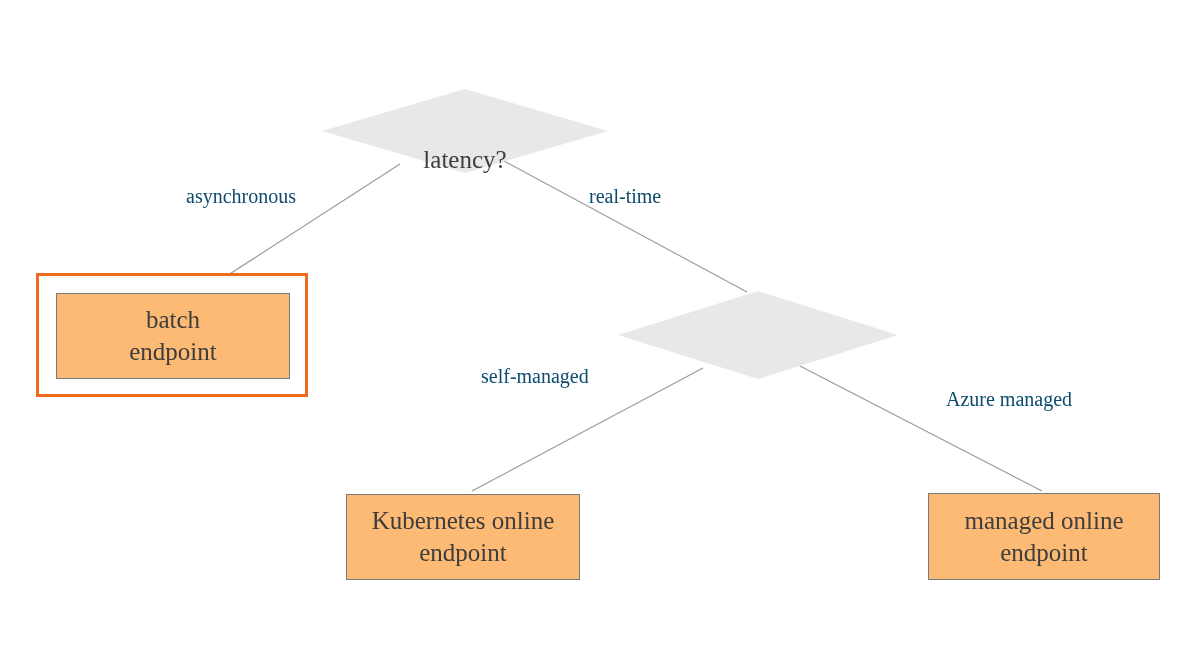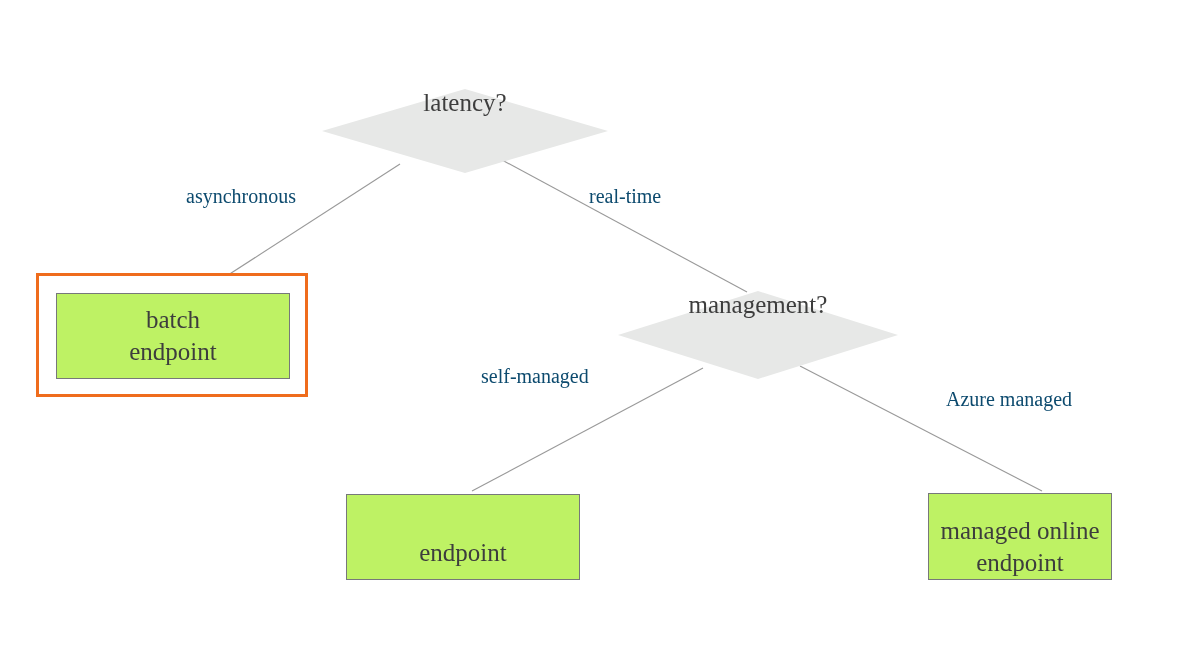--- a/index.html
+++ b/index.html
@@ -32,7 +32,7 @@
   .decision-node {
     position: absolute;
     display: flex;
-    align-items: flex-start;
+    align-items: flex-end;
     justify-content: center;
   }
   .decision-shape {

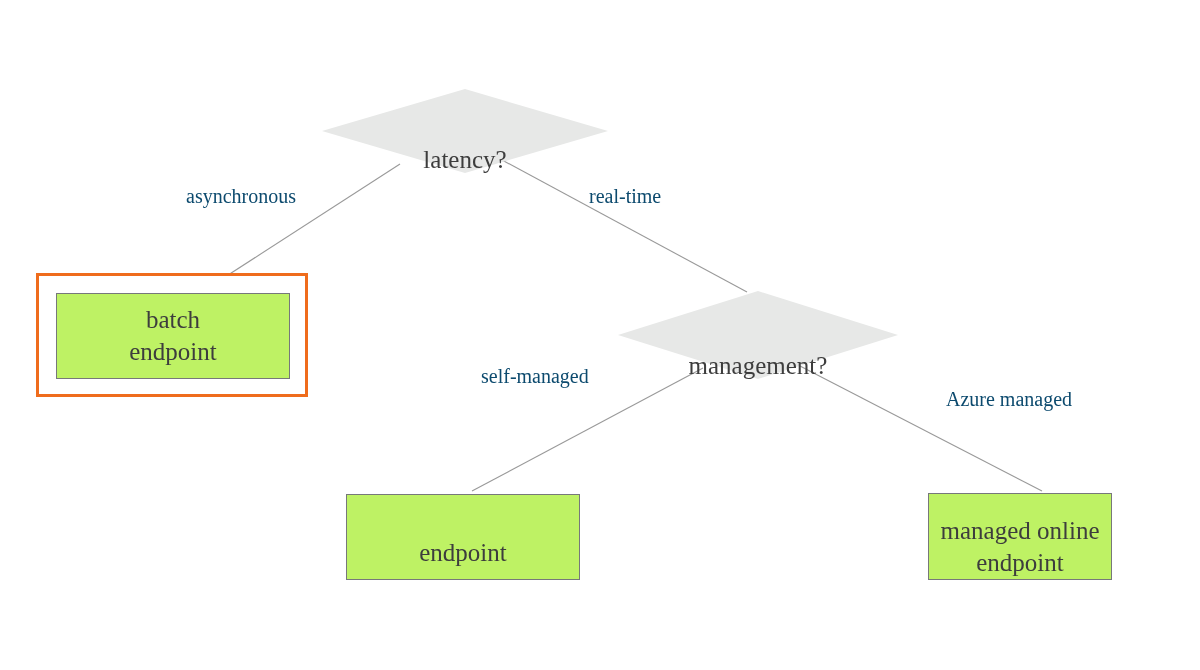--- a/index.html
+++ b/index.html
@@ -58,7 +58,7 @@
     position: absolute;
     box-sizing: border-box;
     border: 1px solid #77787a;
-    background: #bef264;
+    background: #fdba74;
     display: flex;
     align-items: center;
     justify-content: center;

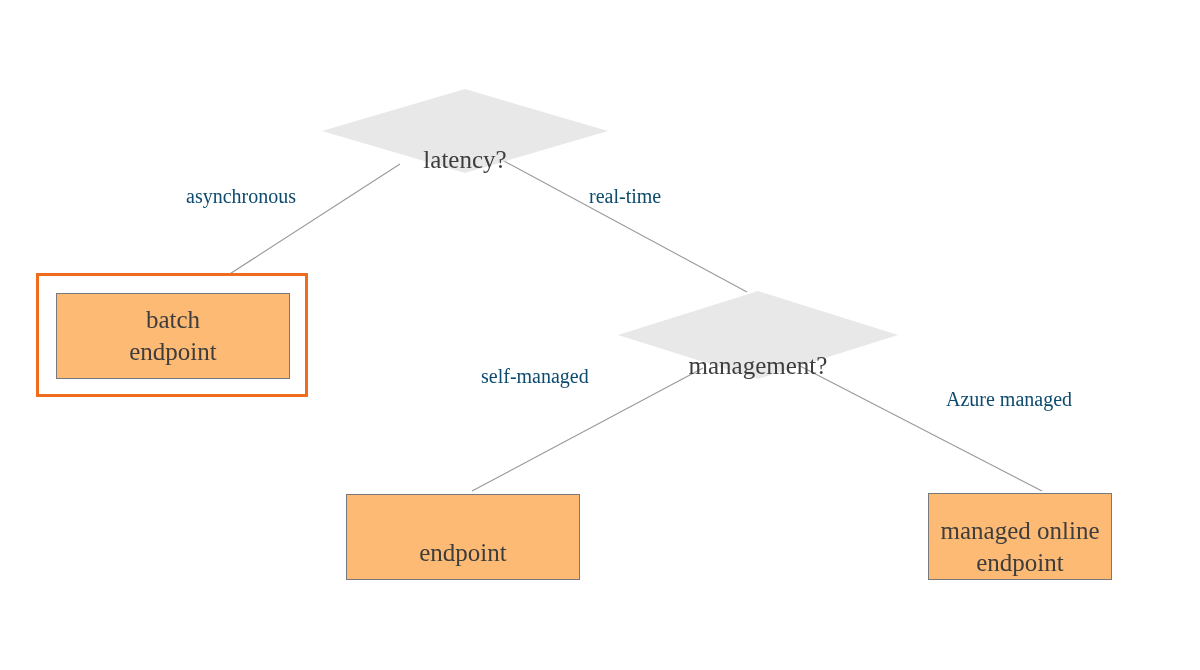--- a/index.html
+++ b/index.html
@@ -109,7 +109,6 @@
 
   <div class="decision-node" style="left:618px; top:291px; width:280px; height:88px;">
     <div class="decision-shape"></div>
-    <div class="decision-label">management?</div>
   </div>
 
   <div class="highlight-frame" style="left:36px; top:273px; width:272px; height:124px;">

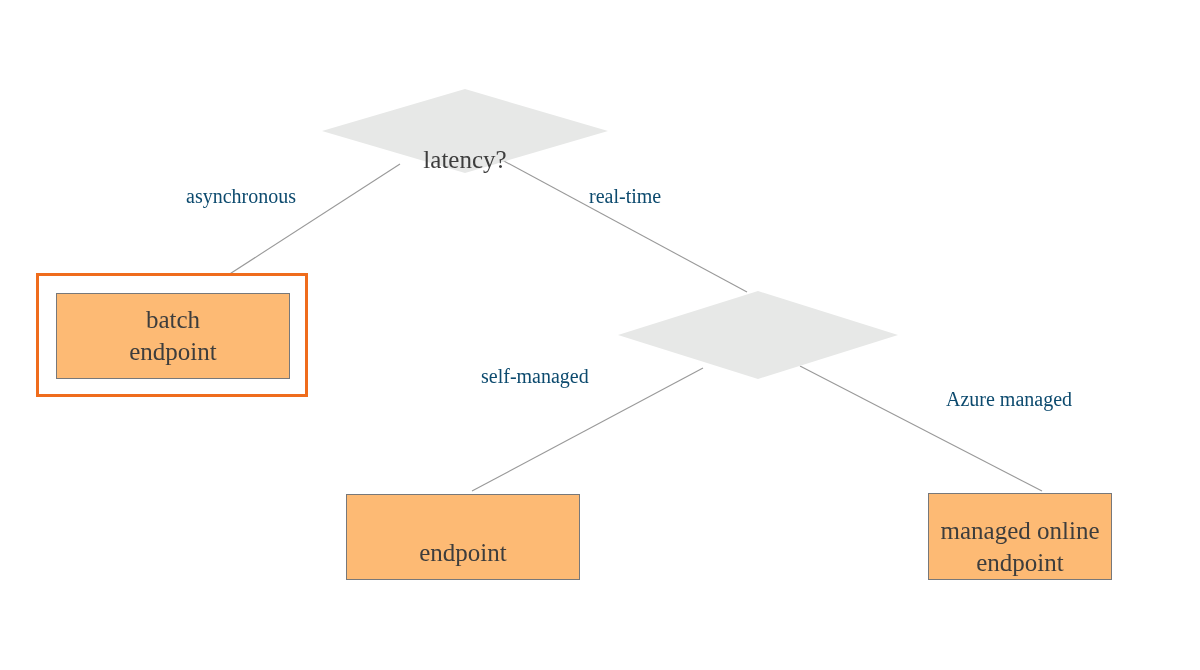--- a/index.html
+++ b/index.html
@@ -122,7 +122,7 @@
 
   <div class="terminal-node" style="left:346px; top:494px; width:234px; height:86px;">
     <div class="terminal-label">
-      <br>
+      <span>Kubernetes online</span><br>
       <span>endpoint</span>
     </div>
   </div>

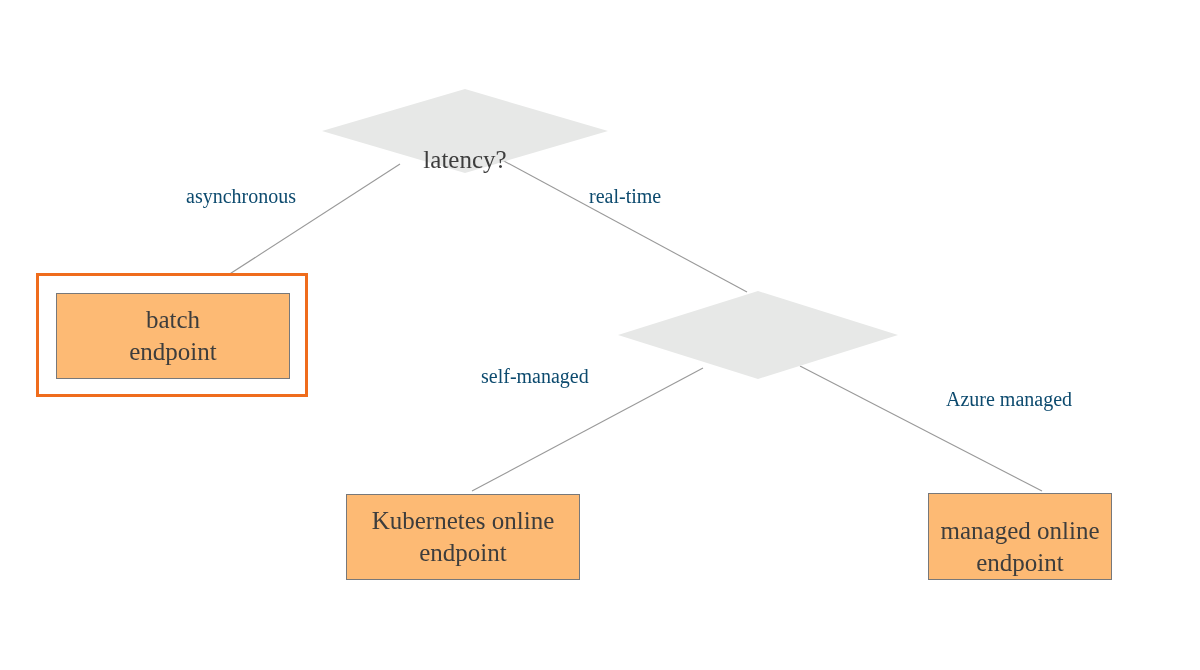--- a/index.html
+++ b/index.html
@@ -127,7 +127,7 @@
     </div>
   </div>
 
-  <div class="terminal-node" style="left:928px; top:493px; width:184px; height:87px;align-items:flex-end;">
+  <div class="terminal-node" style="left:928px; top:493px; width:232px; height:87px;">
     <div class="terminal-label">
       <span>managed online</span><br>
       <span>endpoint</span>

